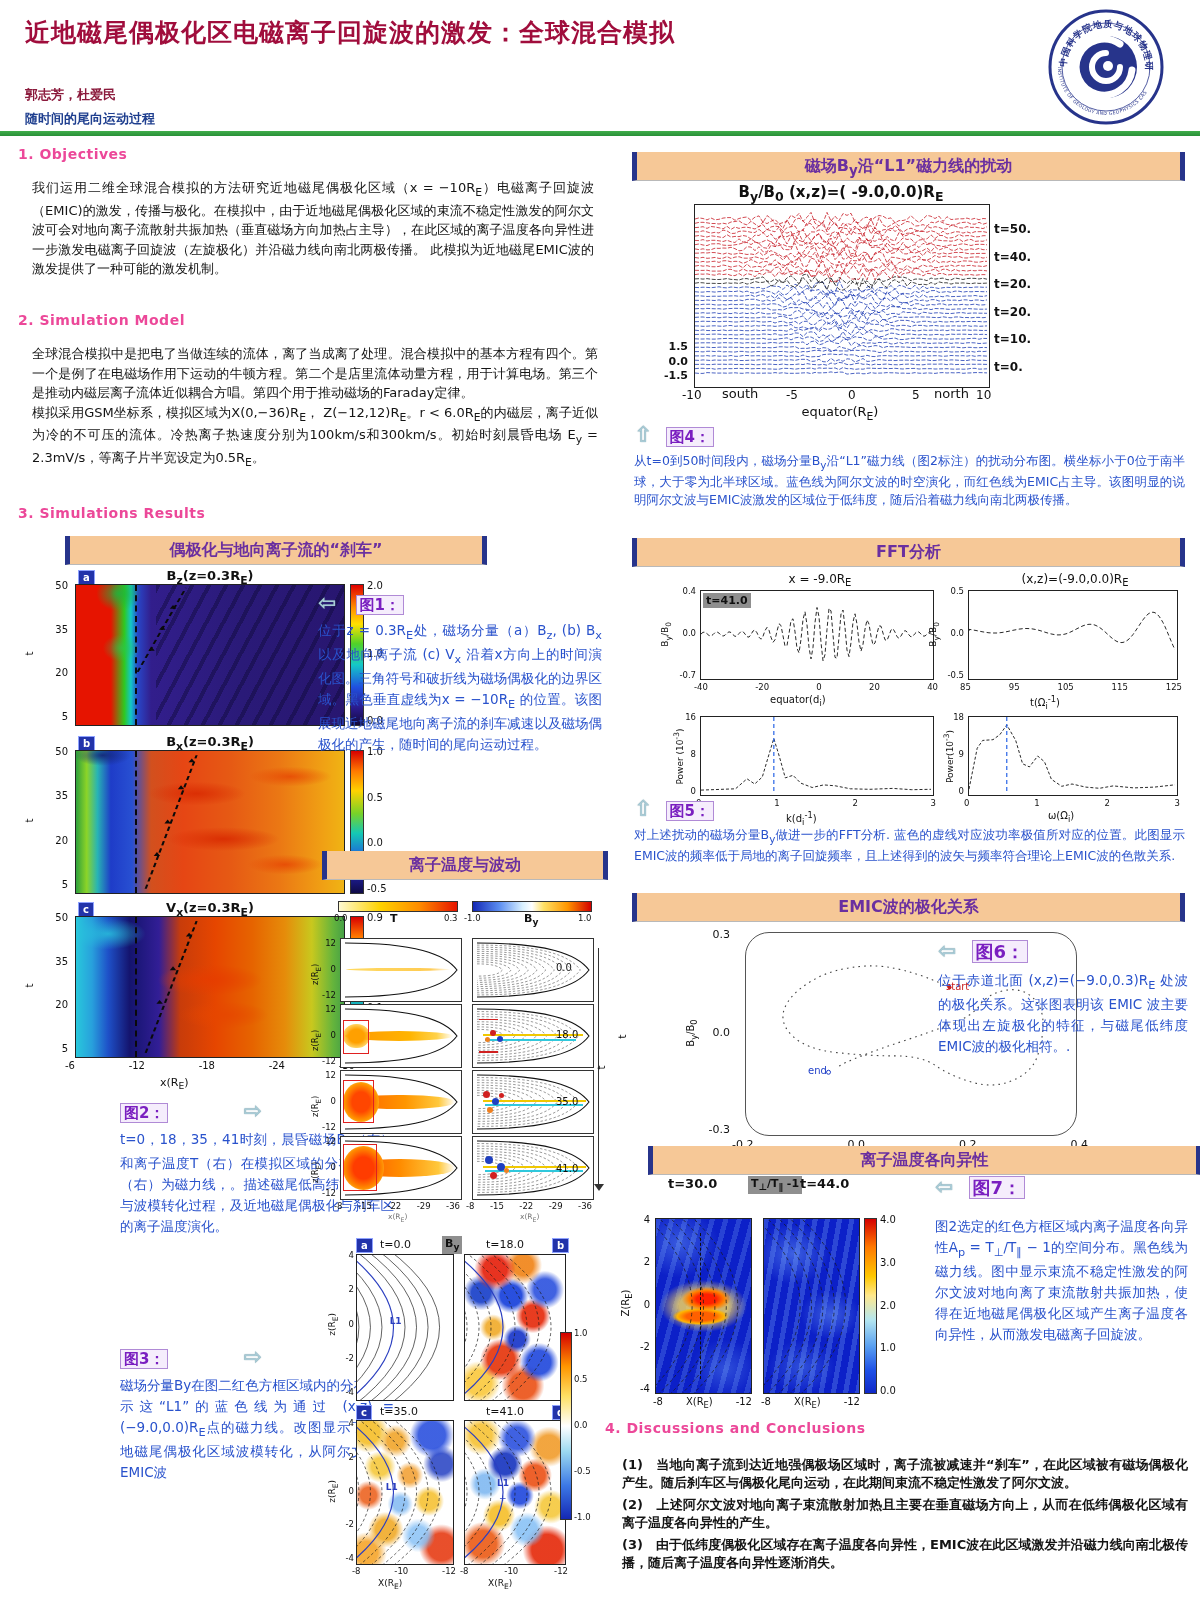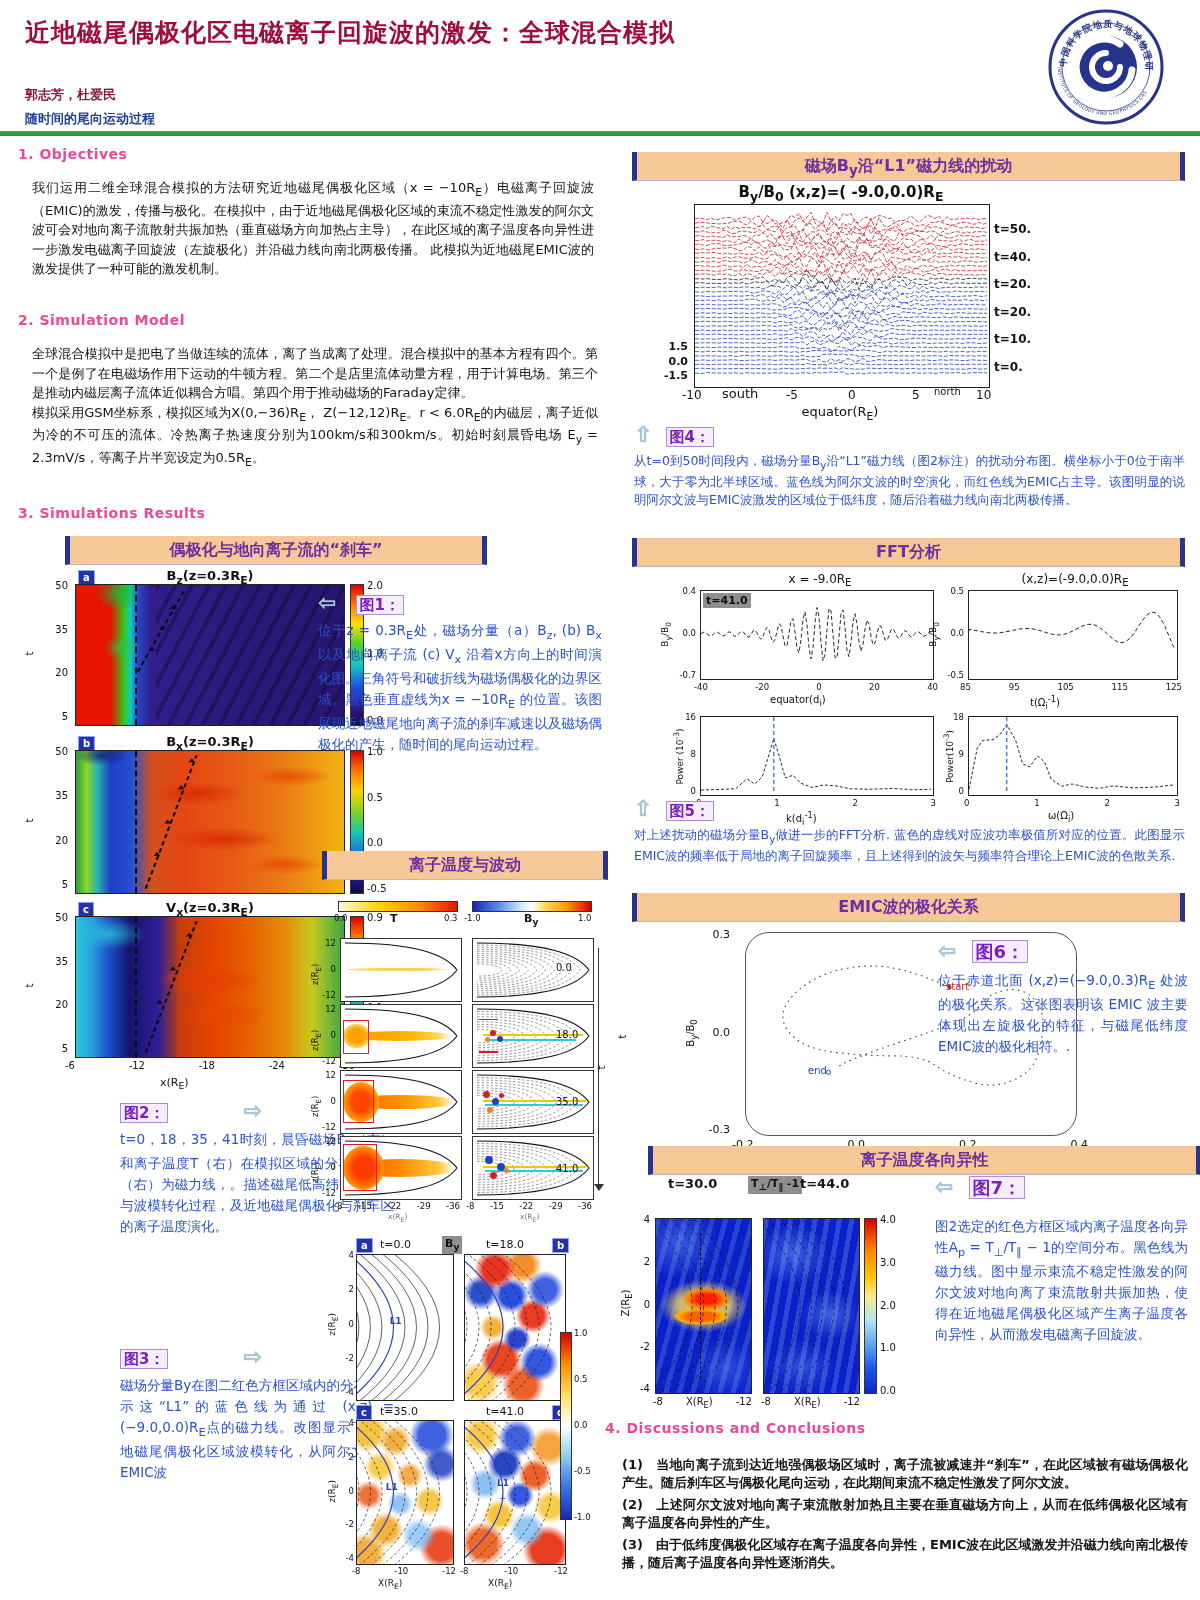--- a/index.html
+++ b/index.html
@@ -611,7 +611,7 @@
   <span class="abs" style="left:786px;top:388px;font-size:12px;">-5</span>
   <span class="abs" style="left:848px;top:388px;font-size:12px;">0</span>
   <span class="abs" style="left:912px;top:388px;font-size:12px;">5</span>
-  <span class="abs" style="left:934px;top:386px;font-size:10px;">north</span>
+  <span class="abs" style="left:934px;top:386px;font-size:13px;">north</span>
   <span class="abs" style="left:976px;top:388px;font-size:12px;">10</span>
   <div class="abs ptitle" style="left:770px;top:404px;width:140px;font-size:13px;font-weight:normal;">equator(R<sub>E</sub>)</div>
 

